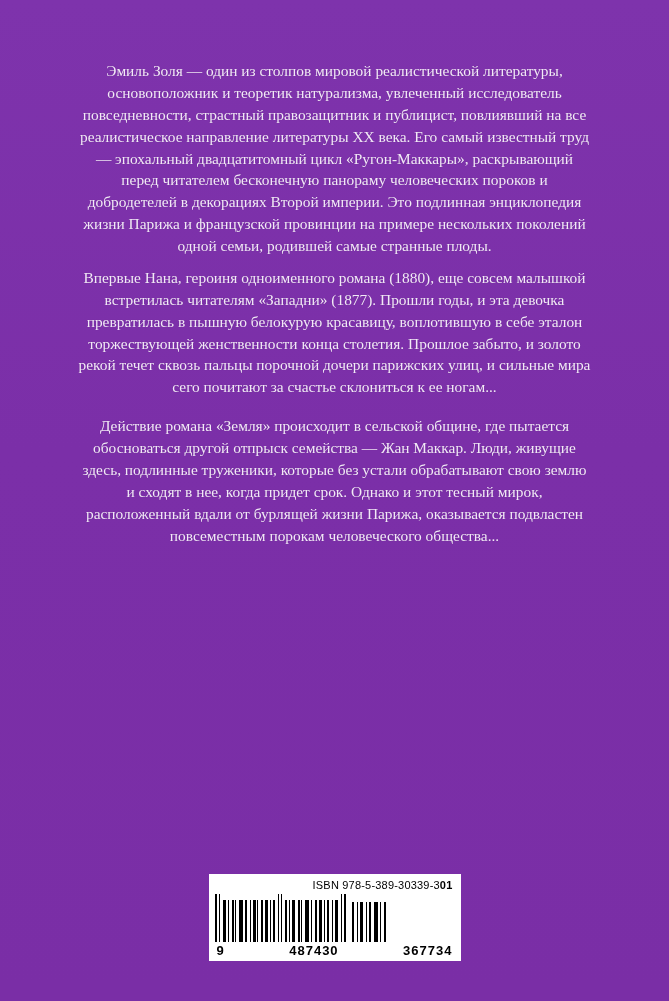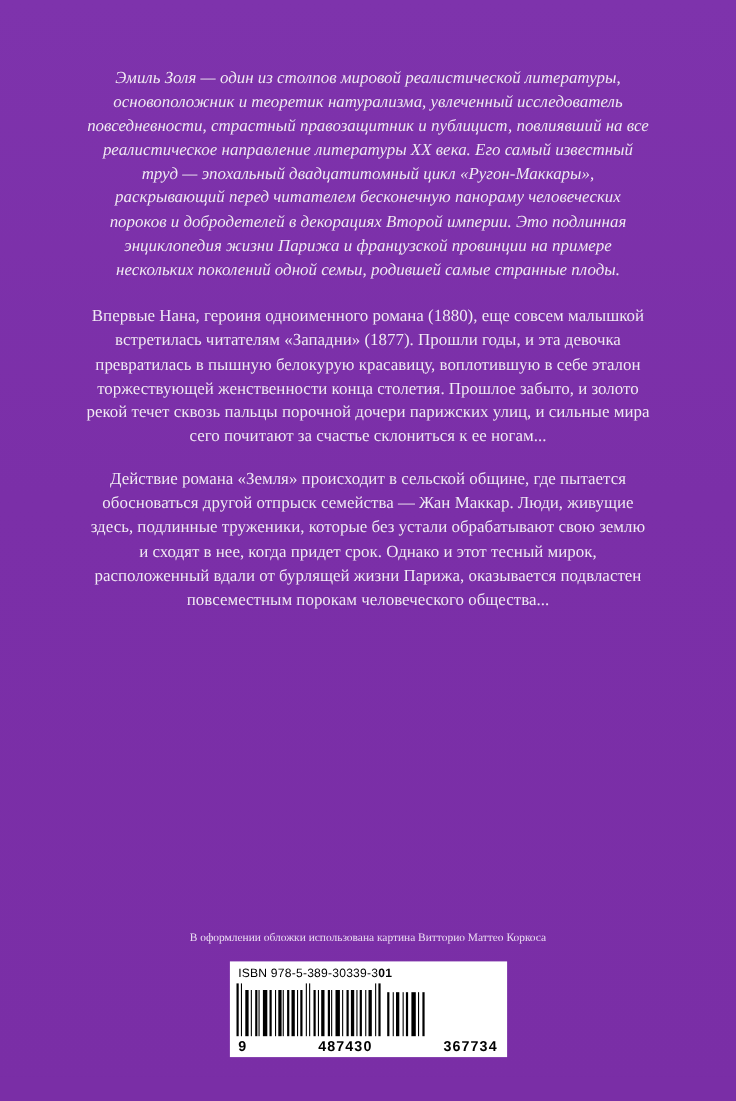--- a/index.html
+++ b/index.html
@@ -30,8 +30,7 @@
     text-shadow: 0 0 1px rgba(0,0,0,0.15);
   }
   .blurb.first {
-    margin-bottom: 20px;
-    font-style: italic;
+    margin-bottom: 10px;
   }
   .credit {
     position: absolute;

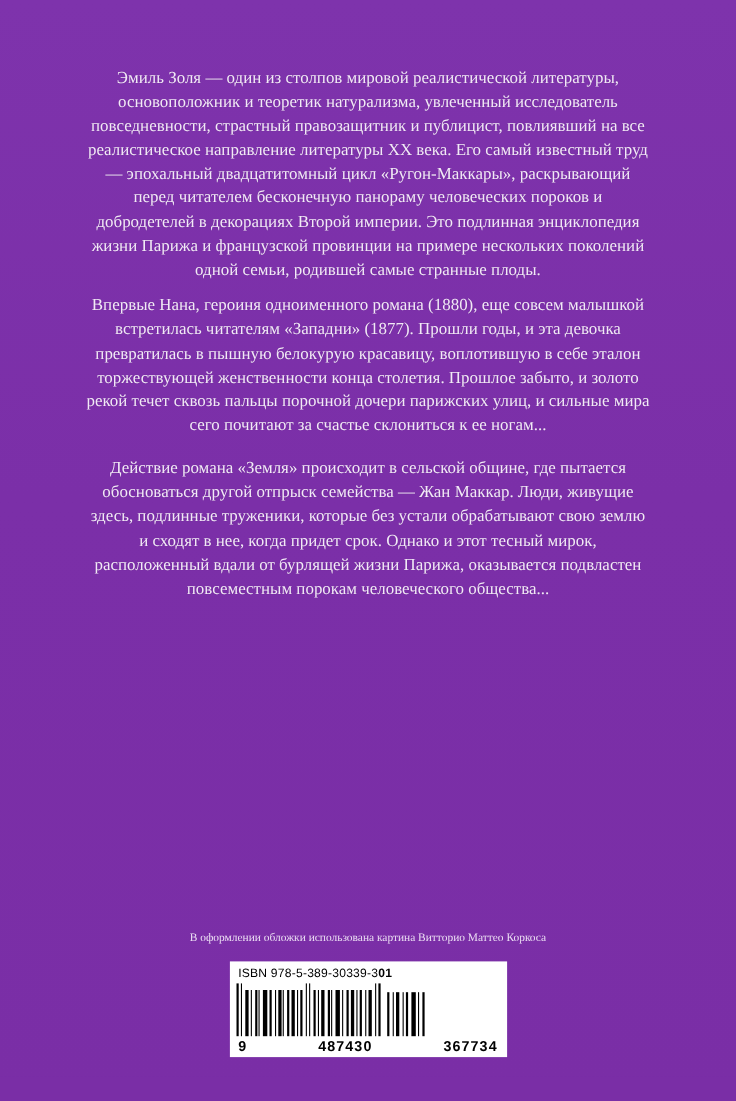--- a/index.html
+++ b/index.html
@@ -105,7 +105,6 @@
   <p class="blurb">Впервые Нана, героиня одноименного романа (1880), еще совсем малышкой встретилась читателям «Западни» (1877). Прошли годы, и эта девочка превратилась в пышную белокурую красавицу, воплотившую в себе эталон торжествующей женственности конца столетия. Прошлое забыто, и золото рекой течет сквозь пальцы порочной дочери парижских улиц, и сильные мира сего почитают за счастье склониться к ее ногам...</p>
   <p class="blurb">Действие романа «Земля» происходит в сельской общине, где пытается обосноваться другой отпрыск семейства — Жан Маккар. Люди, живущие здесь, подлинные труженики, которые без устали обрабатывают свою землю и сходят в нее, когда придет срок. Однако и этот тесный мирок, расположенный вдали от бурлящей жизни Парижа, оказывается подвластен повсеместным порокам человеческого общества...</p>
 
-  <div class="credit">В оформлении обложки использована картина Витторио Маттео Коркоса</div>
 
   <div class="barcode-block">
     <div class="isbn-row">

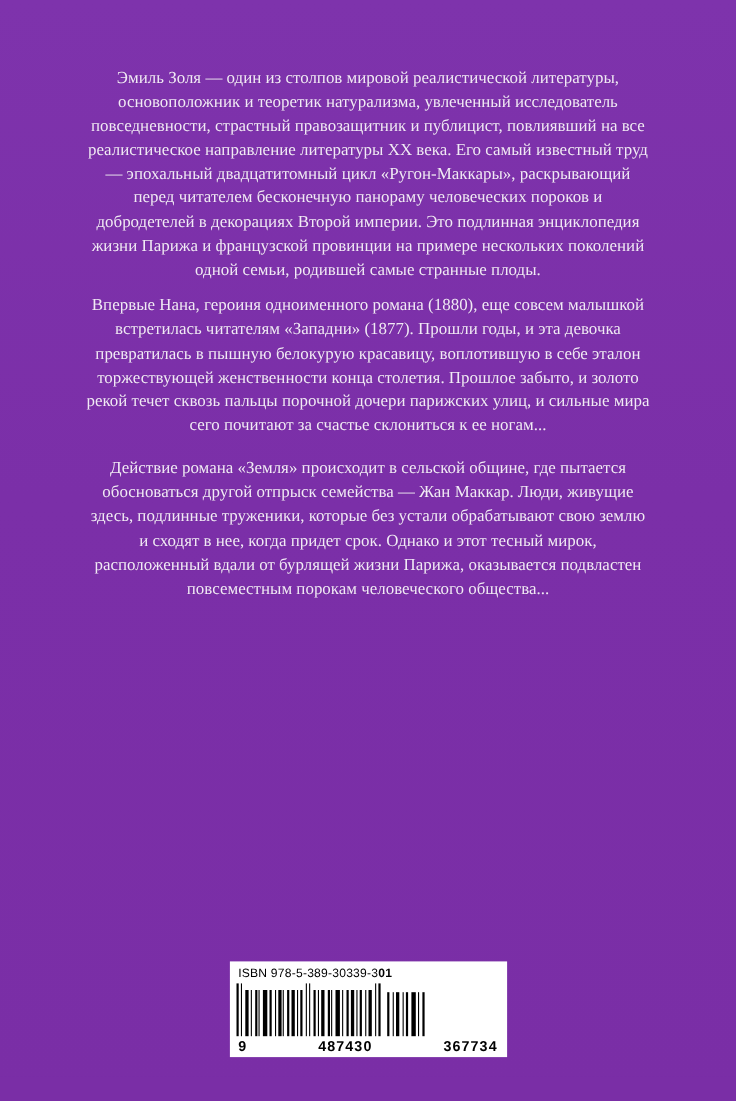--- a/index.html
+++ b/index.html
@@ -54,7 +54,7 @@
   }
   .isbn-row {
     display: flex;
-    justify-content: flex-start;
+    justify-content: flex-end;
     align-items: baseline;
     font-size: 11px;
     letter-spacing: 0.2px;

